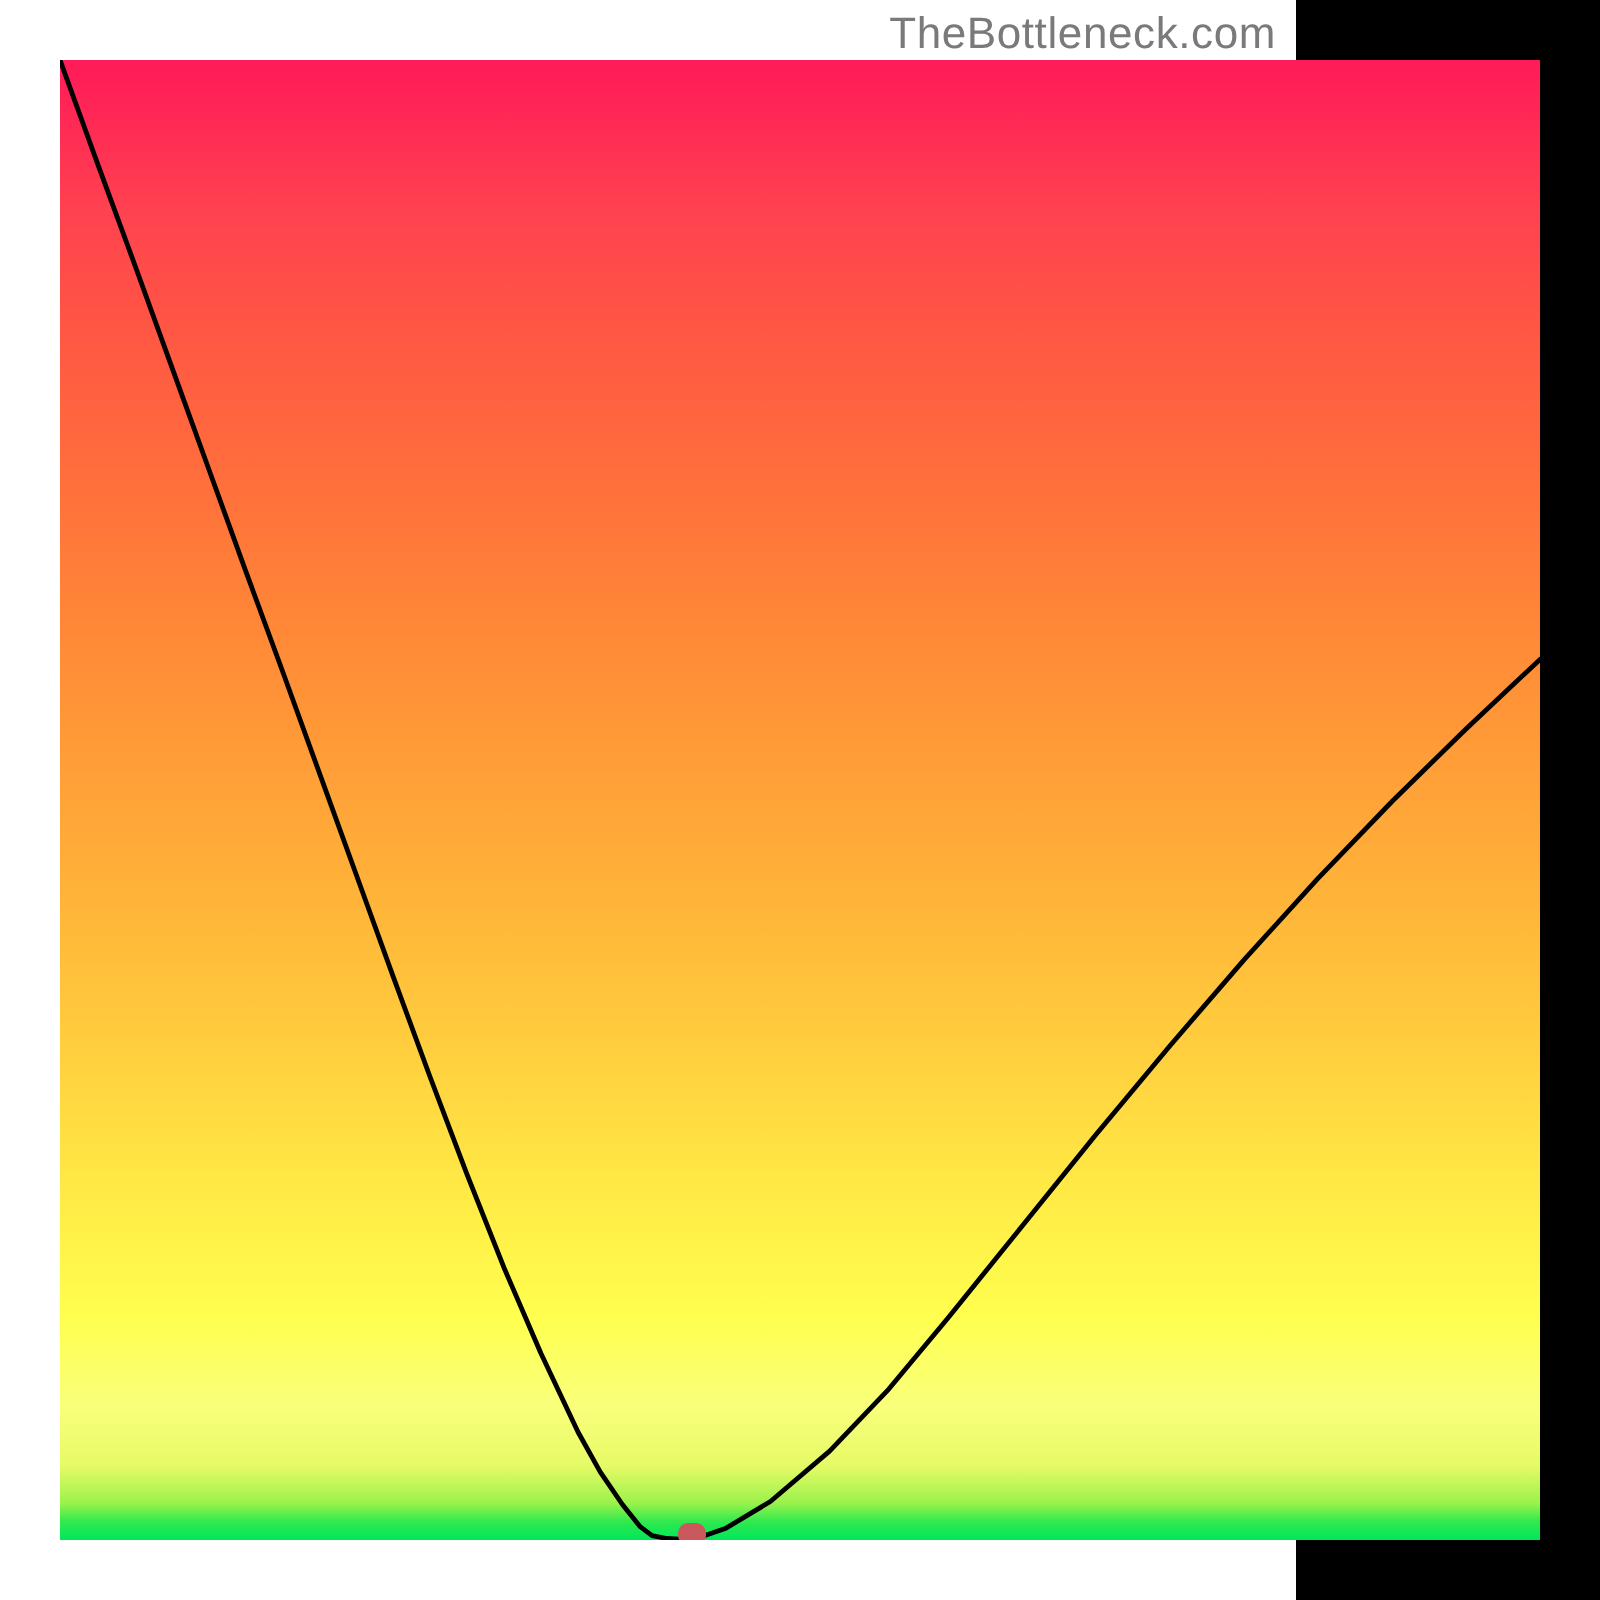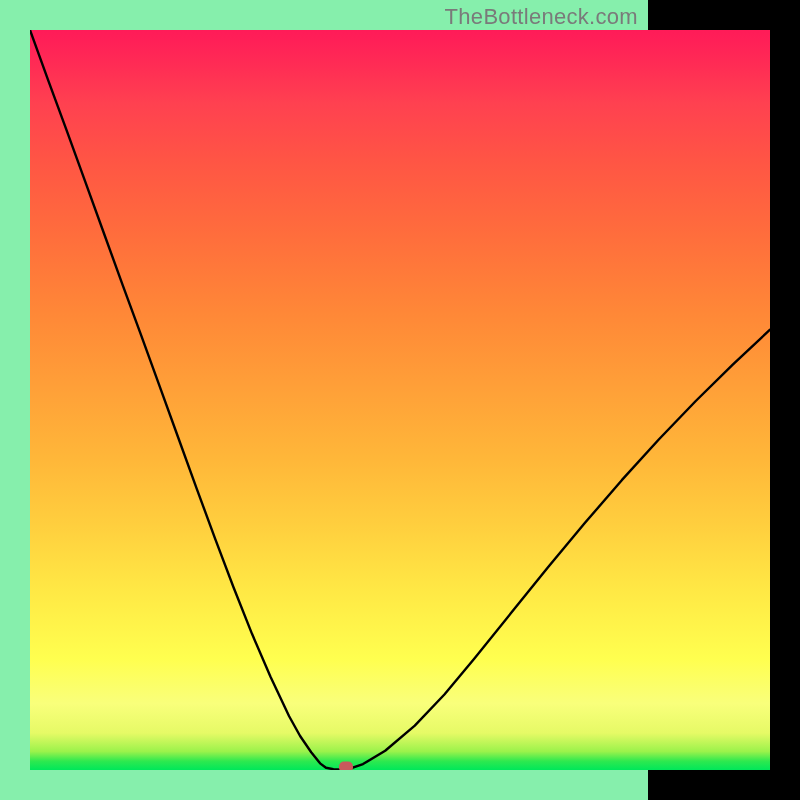--- a/index.html
+++ b/index.html
@@ -15,7 +15,7 @@
     position: relative;
     width: 648px;
     height: 800px;
-    background: #86efac;
+    background: #ffffff;
   }
   .watermark {
     position: absolute;

